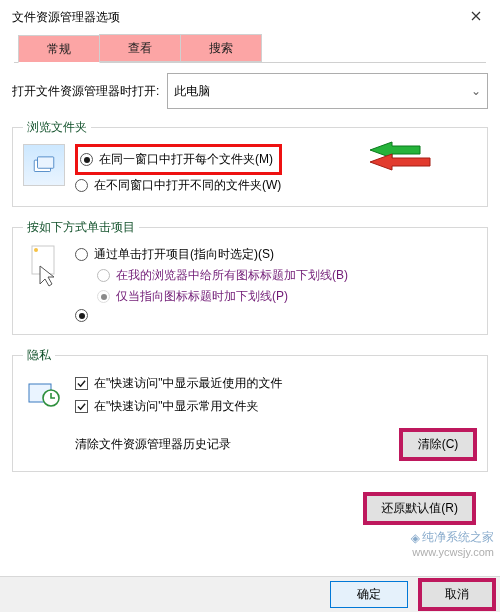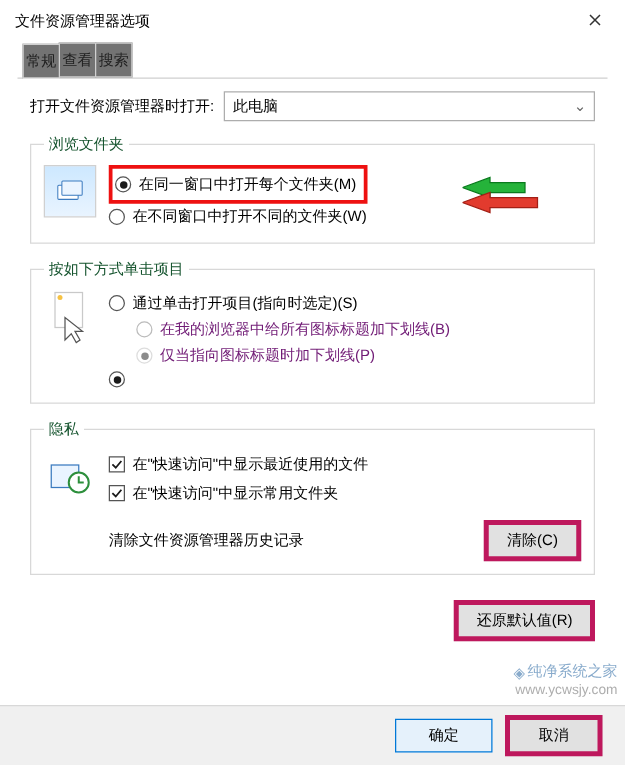--- a/index.html
+++ b/index.html
@@ -11,7 +11,7 @@
 .titlebar .close svg { width: 10px; height: 10px; }
 
 .tabs { display: flex; align-items: flex-end; padding-left: 18px; margin-top: 4px; }
-.tab { padding: 5px 2px 4px; border: 1px solid #d0d0d0; background: #737373; margin-right: -1px; position: relative; color: #222; font-family: Liberation Mono, monospace; }
+.tab { padding: 5px 28px 4px; border: 1px solid #d0d0d0; background: #fca5a5; margin-right: -1px; position: relative; color: #222; font-family: Liberation Mono, monospace; }
 .tab.active { border-bottom-color: #fff; top: 1px; z-index: 2; }
 .tab-panel-line { border-top: 1px solid #d0d0d0; margin: 0 14px; }
 

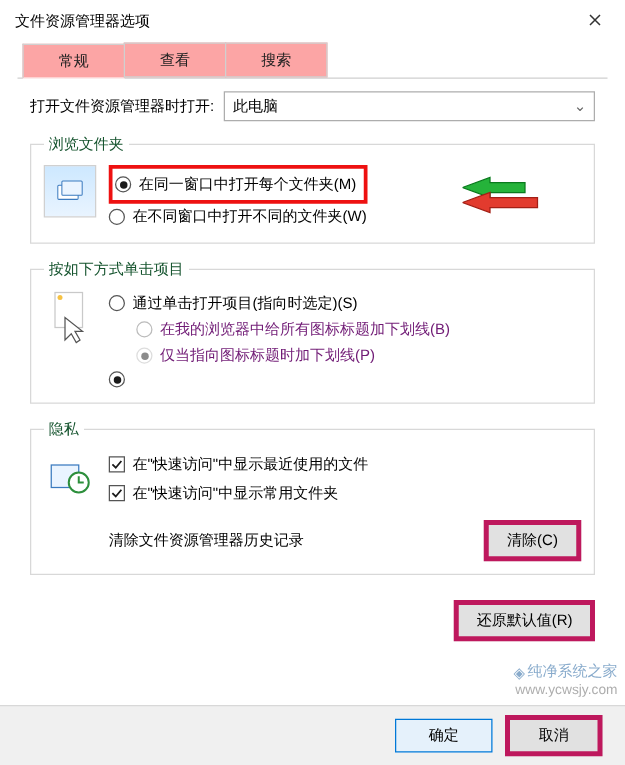--- a/index.html
+++ b/index.html
@@ -15,7 +15,7 @@
 .tab.active { border-bottom-color: #fff; top: 1px; z-index: 2; }
 .tab-panel-line { border-top: 1px solid #d0d0d0; margin: 0 14px; }
 
-.content { padding: 10px 24px 8px; }
+.content { padding: 10px 12px 8px; }
 
 .row-openwith { display: flex; align-items: center; margin-bottom: 10px; }
 .row-openwith .lbl { margin-right: 8px; }

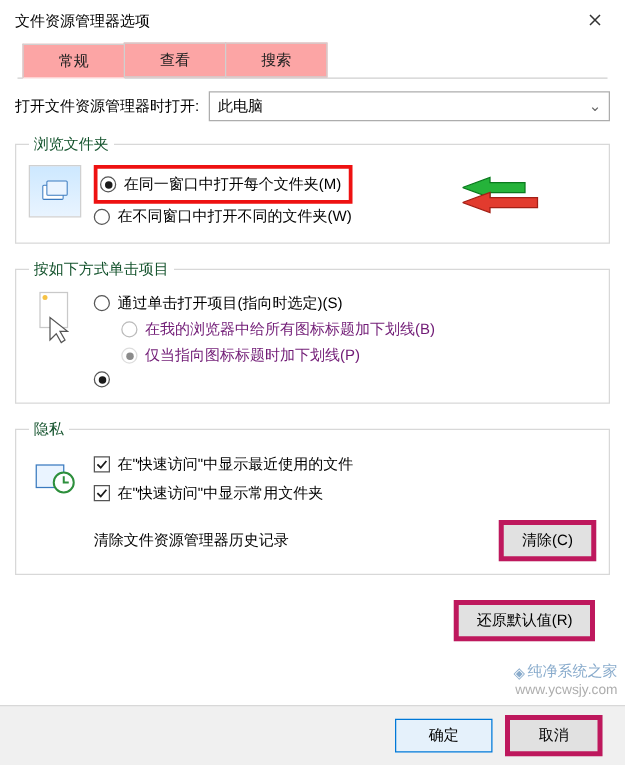--- a/index.html
+++ b/index.html
@@ -19,7 +19,7 @@
 
 .row-openwith { display: flex; align-items: center; margin-bottom: 10px; }
 .row-openwith .lbl { margin-right: 8px; }
-.row-openwith .select { flex: 1; border: 1px solid #adadad; height: 24px; display: flex; align-items: center; justify-content: space-between; padding: 0 6px; background: #fff; }
+.row-openwith .select { flex: 1; border: 1px solid #adadad; height: 36px; display: flex; align-items: center; justify-content: space-between; padding: 0 6px; background: #fff; }
 .row-openwith .select .cv { color: #000; }
 .row-openwith .select .chev { color: #666; }
 

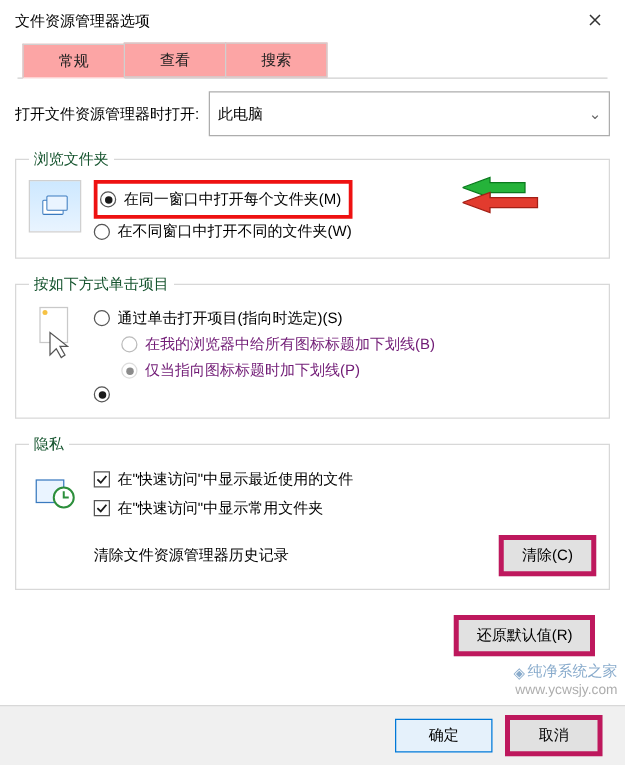--- a/index.html
+++ b/index.html
@@ -56,7 +56,7 @@
 .btn.primary { border: 1px solid #0078d7; background: #e5f1fb; }
 .restore-row { display: flex; justify-content: flex-end; padding: 0 24px 10px; }
 
-.footer { position: absolute; left: 0; right: 0; bottom: 0; border-top: 1px solid #d8d8d8; background: #f0f0f0; height: 48px; display: flex; align-items: center; justify-content: flex-end; gap: 10px; padding-right: 18px; }
+.footer { position: absolute; left: 0; right: 0; bottom: 0; border-top: 1px solid #d8d8d8; background: #f0f0f0; height: 36px; display: flex; align-items: center; justify-content: flex-end; gap: 10px; padding-right: 4px; }
 
 .arrows { position: absolute; left: 370px; top: 138px; pointer-events: none; }
 .arrows svg { width: 70px; height: 36px; }

